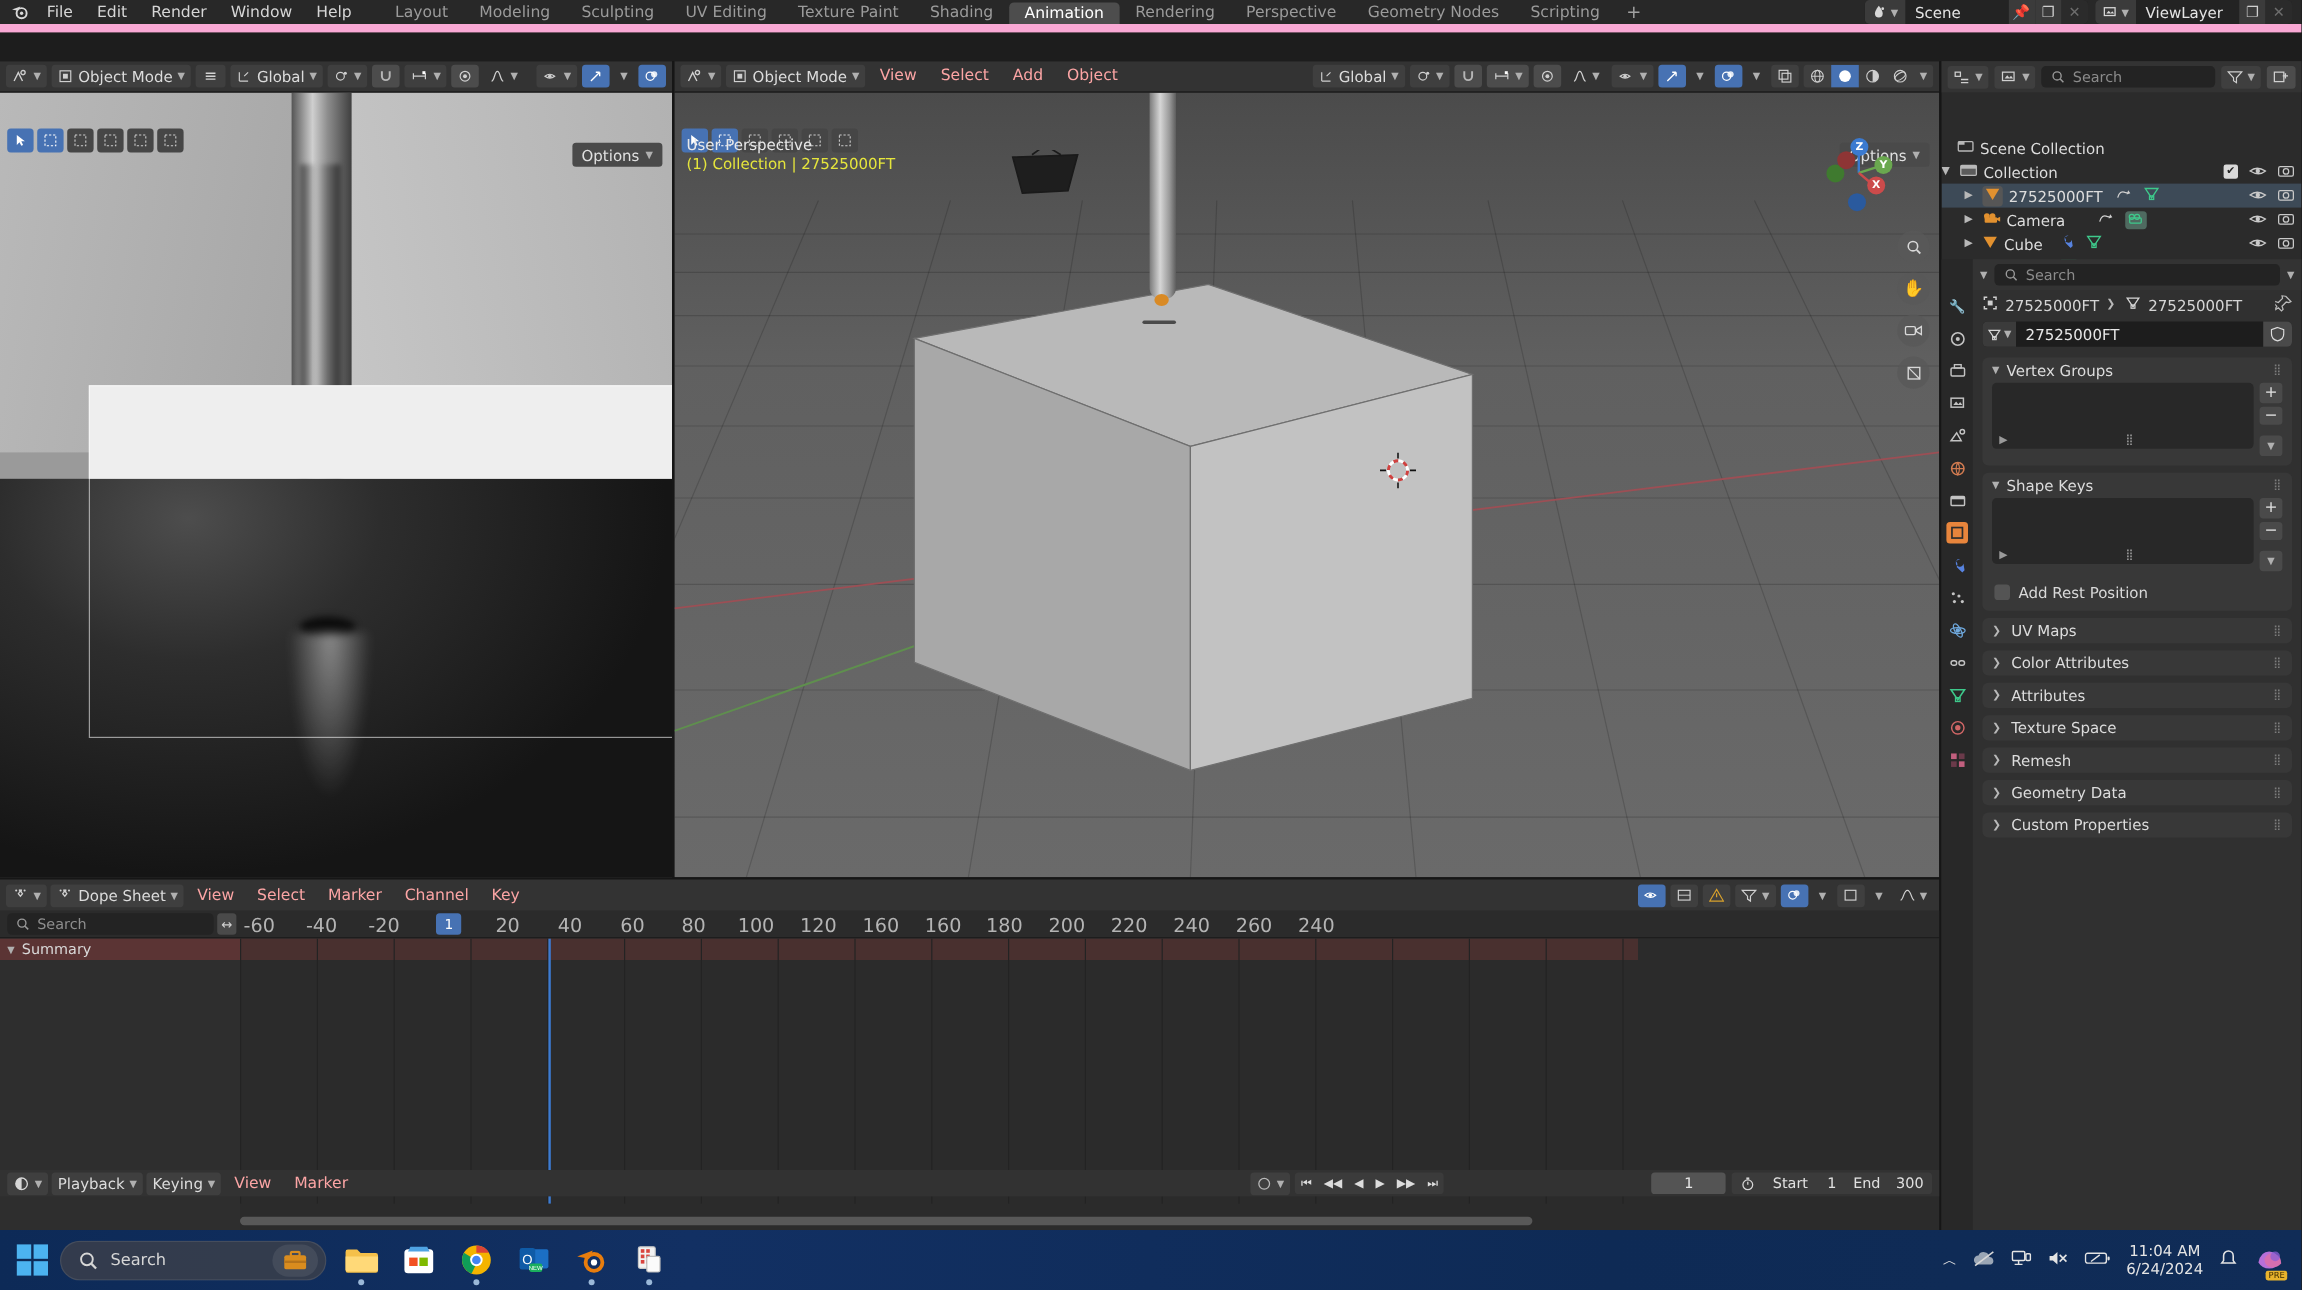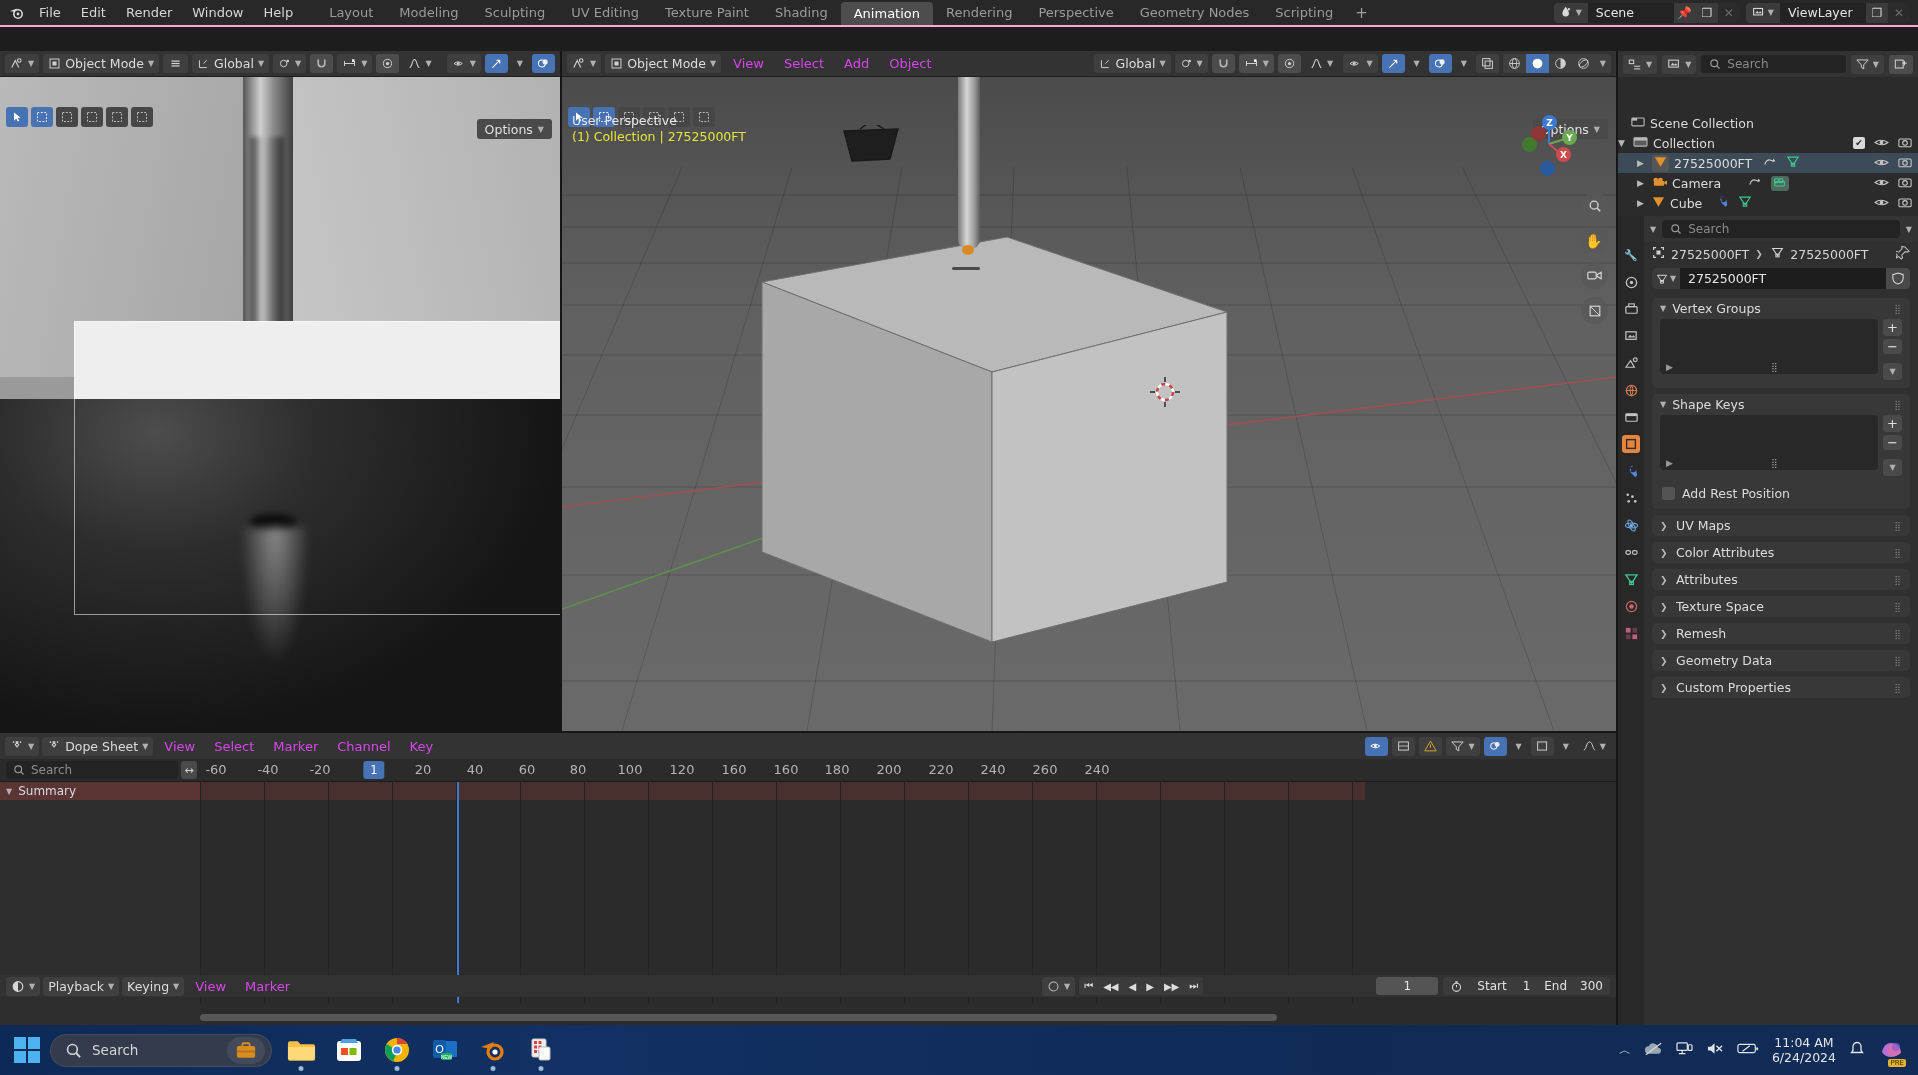--- a/index.html
+++ b/index.html
@@ -35,7 +35,7 @@
   
   .topbar {
     height: 27px; background: #282828; display: flex; align-items: stretch;
-    font-size: 13px; border-bottom: 2px solid #f9a8d4;
+    font-size: 13px; border-bottom: 7px solid #f9a8d4;
   }
   .topbar-left { display: flex; align-items: center; gap: 2px; padding-left: 6px; }
   .menu-logo { width: 22px; display:flex; align-items:center; justify-content:center;}

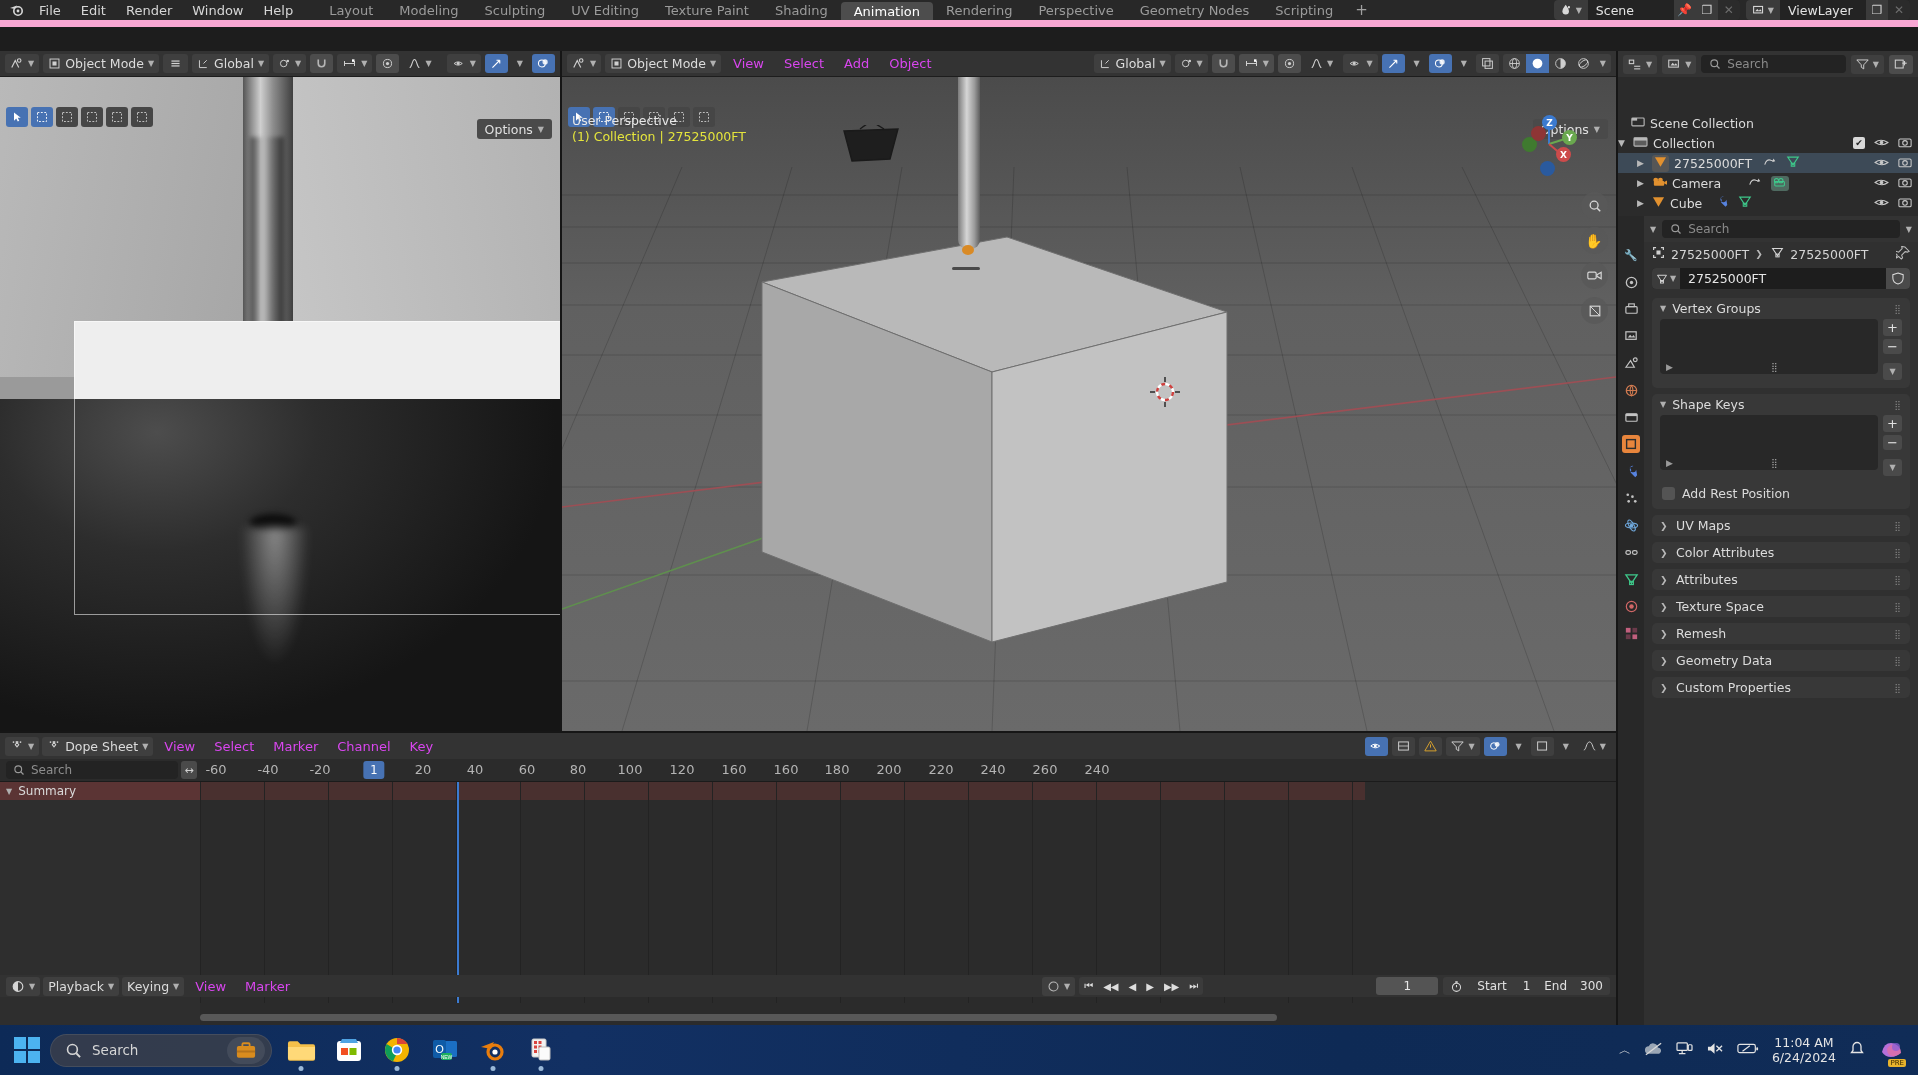--- a/index.html
+++ b/index.html
@@ -79,7 +79,7 @@
   .hbtn.flat { background: transparent; }
   .hbtn.blue { background: #4772b3; color: #fff; }
   .hbtn.on   { background: #4c4c4c; }
-  .hmenu { padding: 0 8px; font-size: 13px; color: #d946ef; }
+  .hmenu { padding: 0 8px; font-size: 13px; color: #fca5a5; }
   .seg { display: flex; background: #3f3f3f; border-radius: 3px; overflow: hidden; height: 19px; align-items: center;}
   .seg > div { padding: 0 5px; height: 19px; display: flex; align-items: center; color: #cfcfcf; }
   .seg > div.sel { background: #4772b3; color: #fff; }

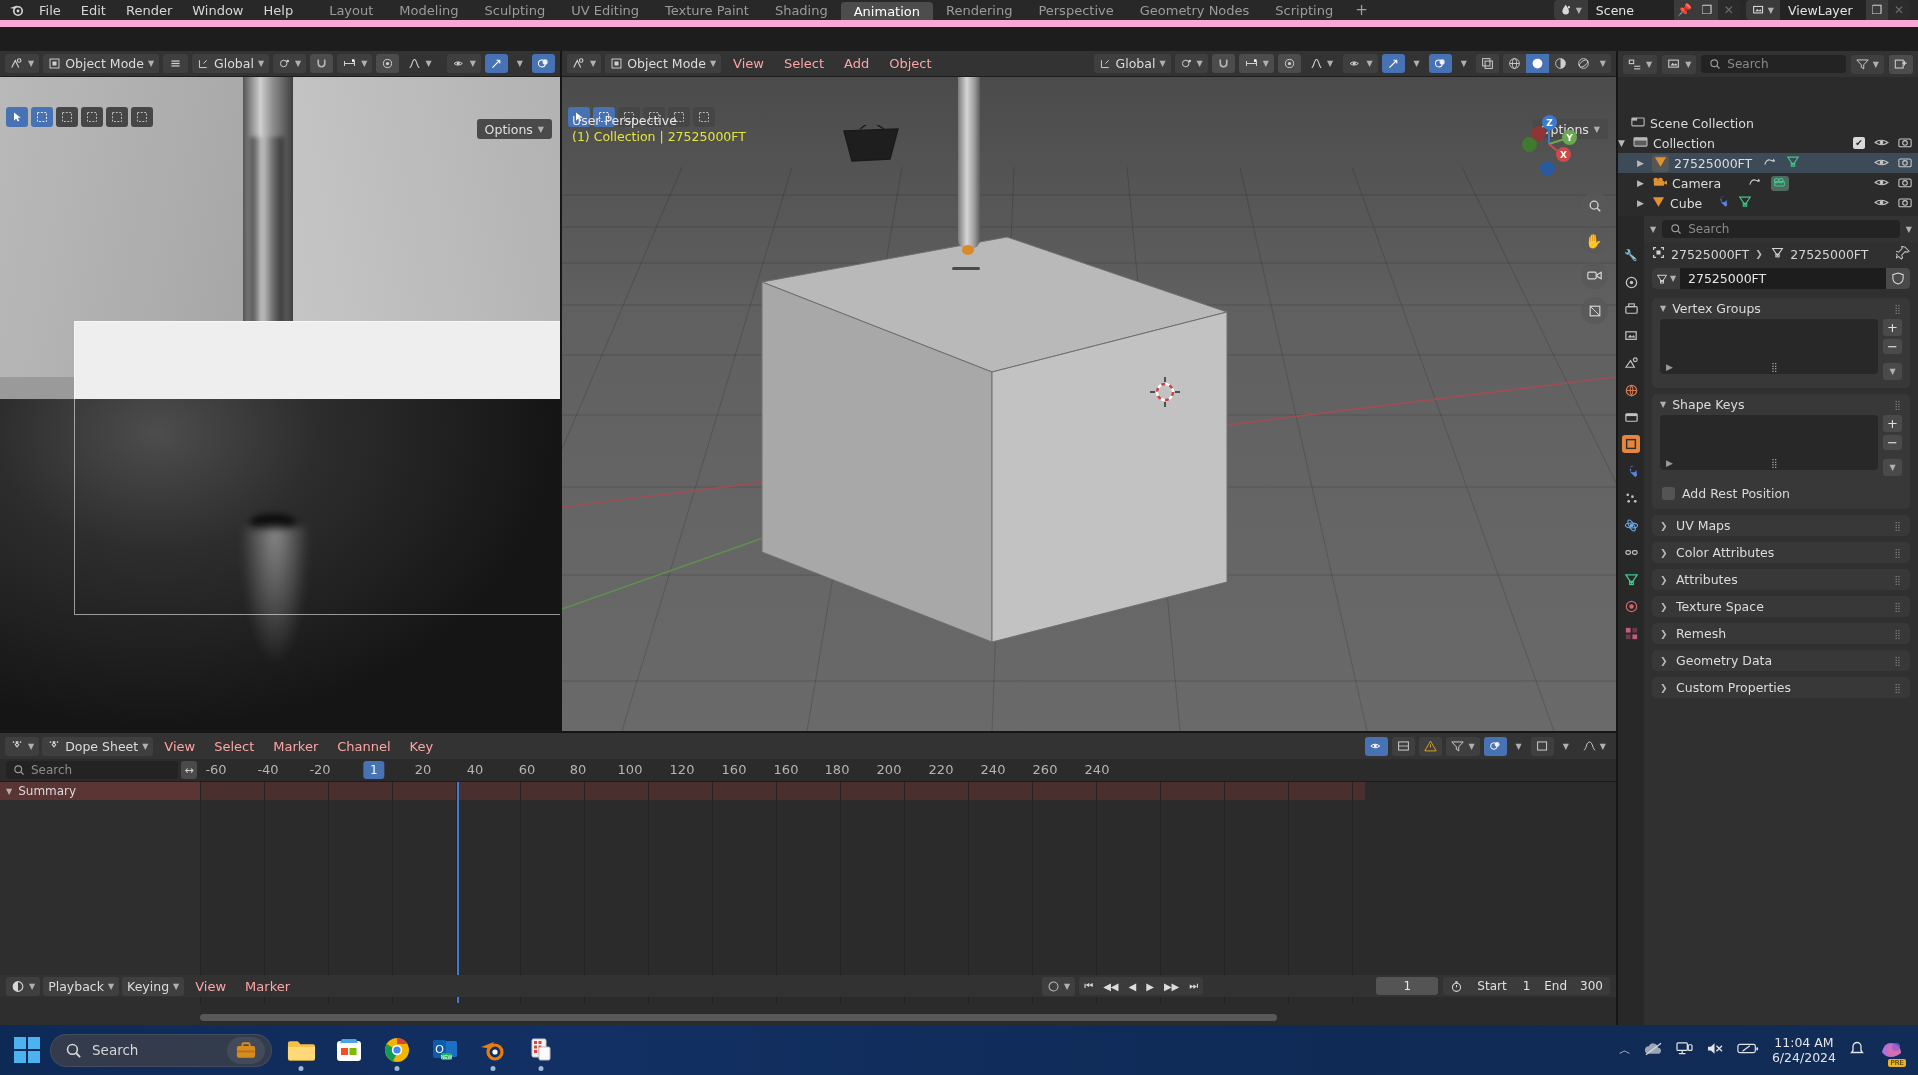--- a/index.html
+++ b/index.html
@@ -168,7 +168,7 @@
   .sb-icon { width: 16px; height: 18px; background: #4a4a4a; border-radius: 3px; margin-left:3px;
     display:flex;align-items:center;justify-content:center;color:#d0d0d0;font-size:11px;}
   .ruler { position: absolute; left: 200px; right: 0; top: 0; height: 23px; }
-  .tick { position: absolute; top: 3px; font-size: 13px; color: #b4b4b4; transform: translateX(-50%); }
+  .tick { position: absolute; top: 3px; font-size: 16px; color: #b4b4b4; transform: translateX(-50%); }
   .playhead-badge {
     position: absolute; top: 2px; height: 18px; padding: 0 7px; background: #4772b3; color: #fff;
     border-radius: 3px; font-size: 11.5px; display: flex; align-items: center; transform: translateX(-50%);

